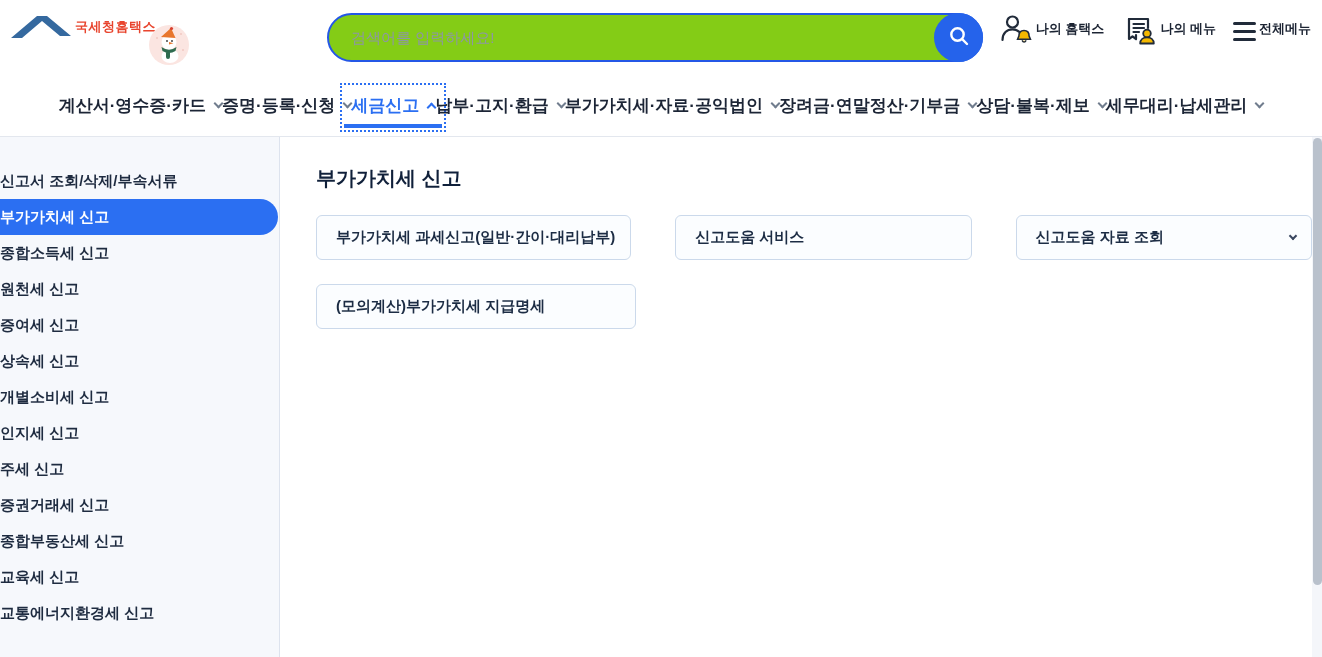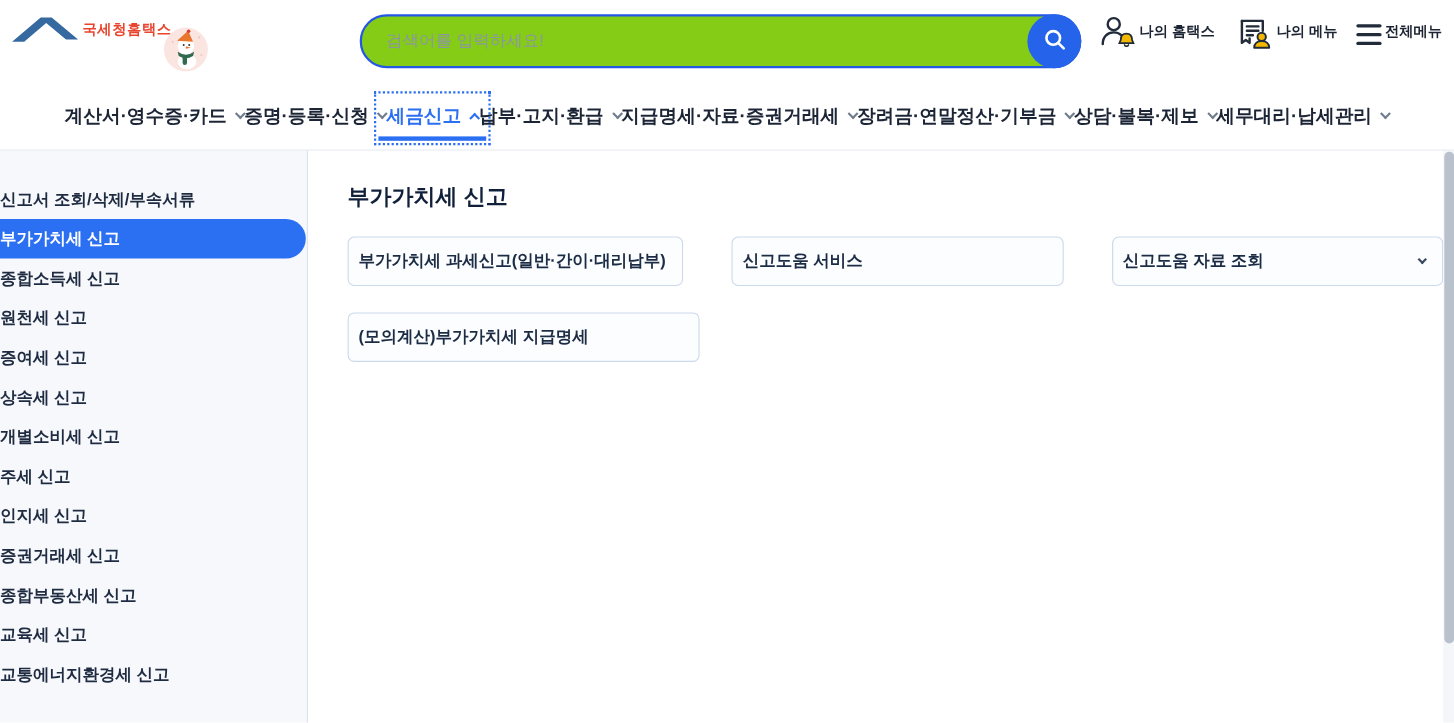--- a/index.html
+++ b/index.html
@@ -170,7 +170,7 @@
       <span class="chev"></span>
     </div>
     <div class="nav-item">
-      <span>지급명세·자료·증권거래세</span>
+      <span>부가가치세·자료·공익법인</span>
       <span class="chev"></span>
     </div>
     <div class="nav-item">

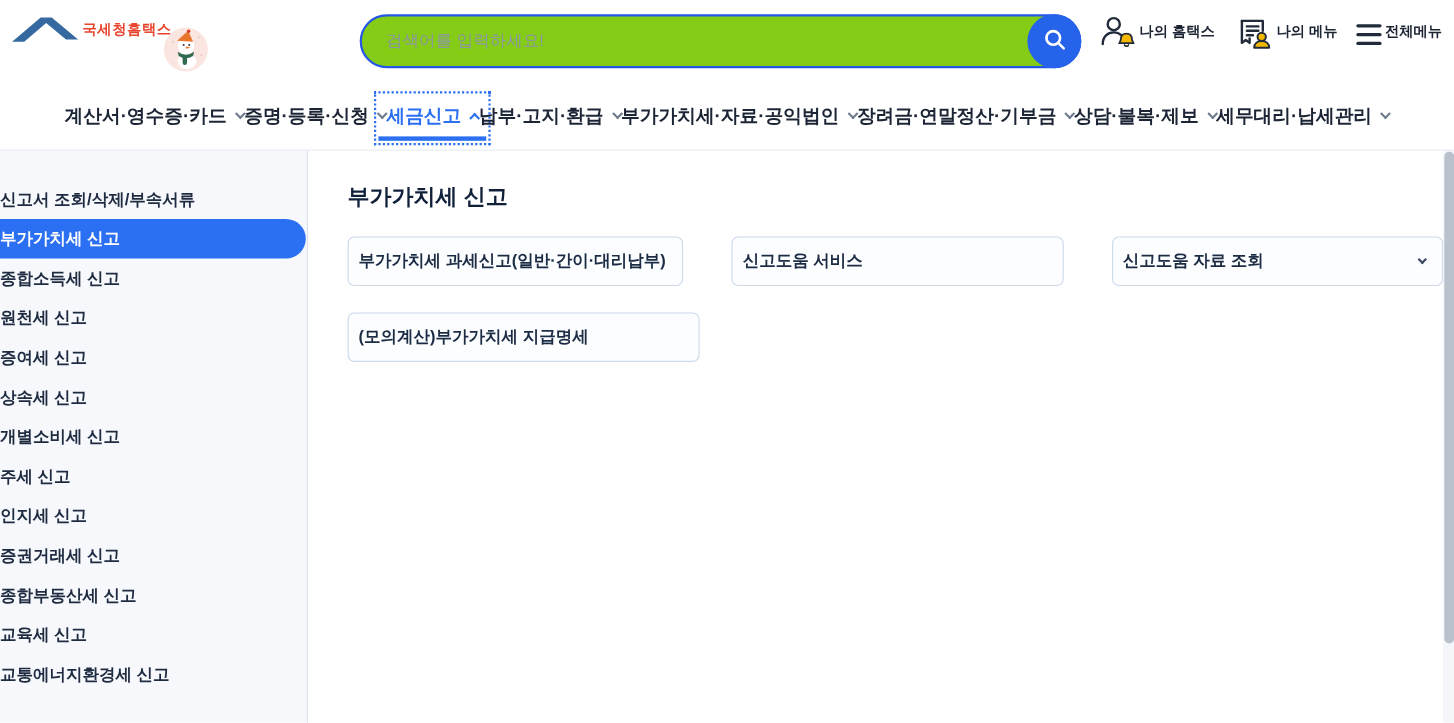--- a/index.html
+++ b/index.html
@@ -60,7 +60,7 @@
   .page-title { font-size:20px; font-weight:800; color:#10203a; margin-bottom:23px; }
   .card-row { display:flex; gap:44px; margin-bottom:24px; }
   .card { width:320px; height:45px; border:1px solid #cbd9eb; border-radius:6px; background:#fbfdff;
-          display:flex; align-items:center; padding:0 15px 0 9px; font-size:15px; font-weight:600;
+          display:flex; align-items:center; padding:0 15px 0 19px; font-size:15px; font-weight:600;
           color:#1c2c44; cursor:pointer; white-space:nowrap; }
   .card .chev-sm { margin-left:auto; width:6px; height:6px; border-left:2px solid #3a4760;
           border-bottom:2px solid #3a4760; transform:rotate(-45deg); margin-top:-3px; }

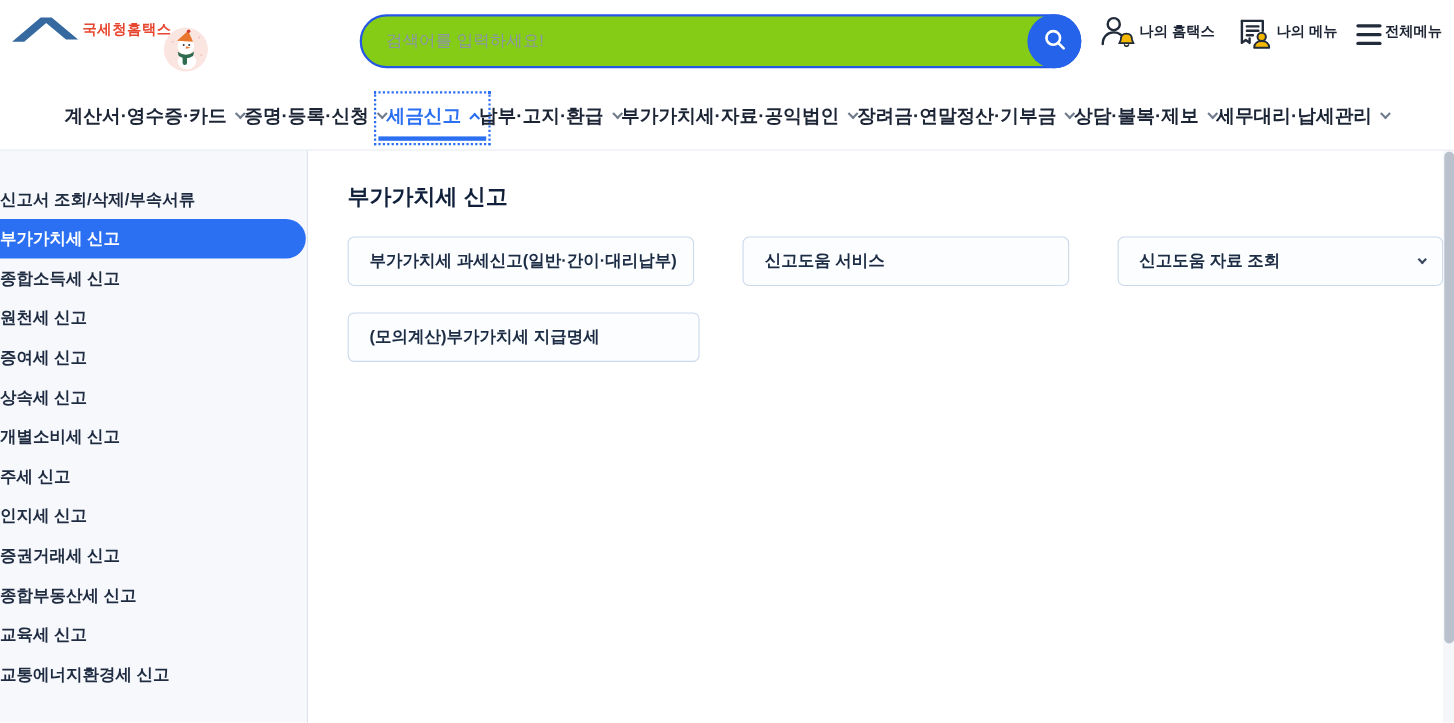--- a/index.html
+++ b/index.html
@@ -195,8 +195,8 @@
     <div class="side-item">증여세 신고</div>
     <div class="side-item">상속세 신고</div>
     <div class="side-item">개별소비세 신고</div>
+    <div class="side-item">인지세 신고</div>
     <div class="side-item">주세 신고</div>
-    <div class="side-item">인지세 신고</div>
     <div class="side-item">증권거래세 신고</div>
     <div class="side-item">종합부동산세 신고</div>
     <div class="side-item">교육세 신고</div>

